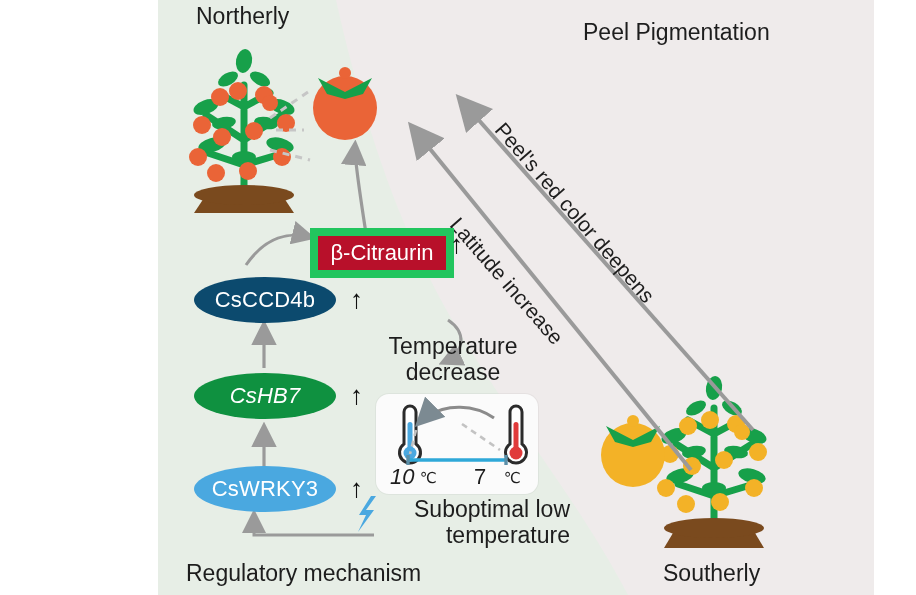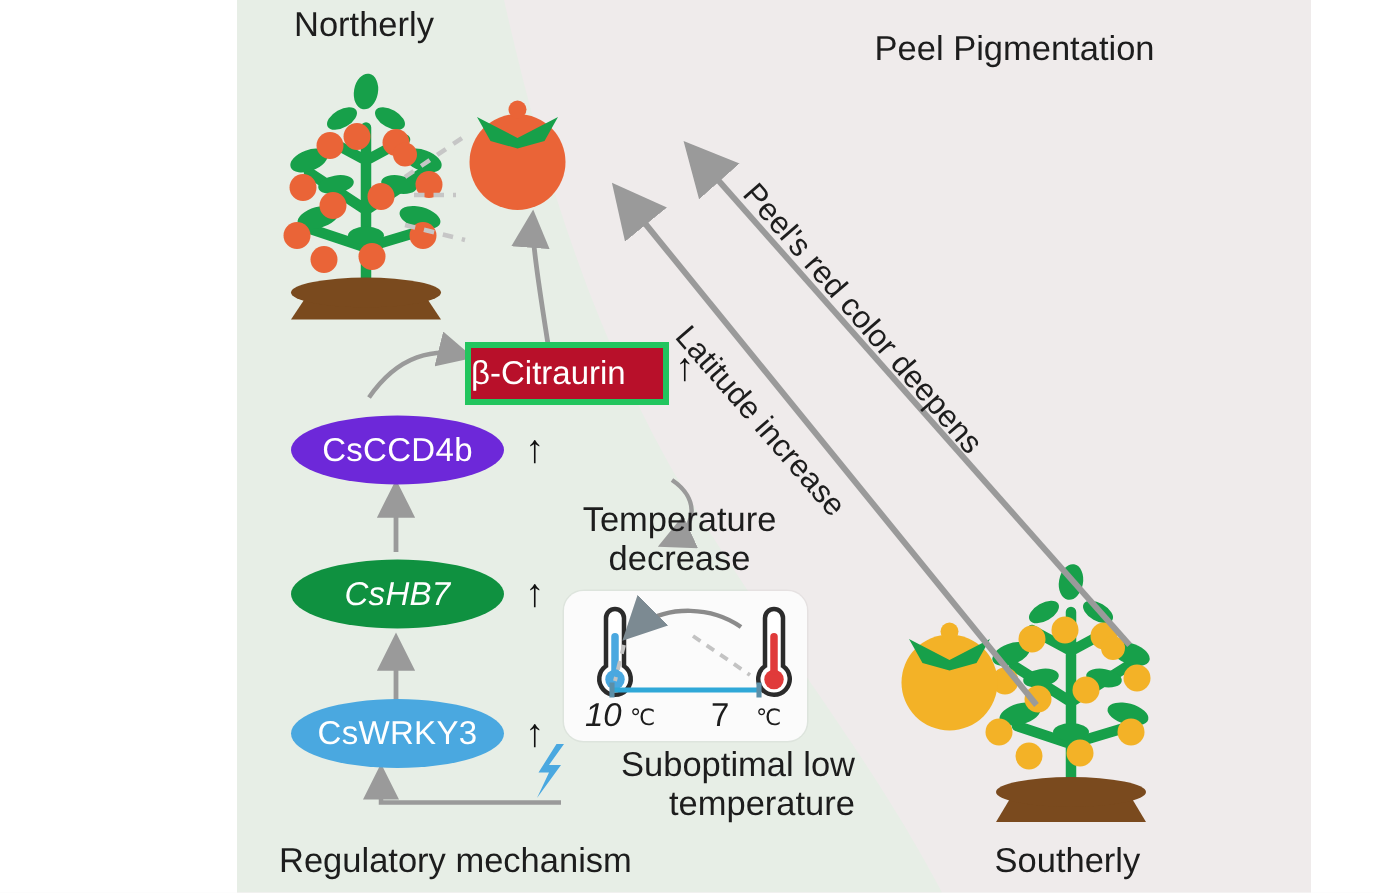--- a/index.html
+++ b/index.html
@@ -13,8 +13,8 @@
   .node{position:absolute;display:flex;align-items:center;justify-content:center;
         color:#ffffff;font-size:22px;border-radius:50%;letter-spacing:.2px;}
   .arrowup{position:absolute;color:#111;font-size:26px;line-height:1;}
-  #citra{position:absolute;display:flex;align-items:center;justify-content:flex-start;
-         background:#b8102a;border:4px solid #22c55e;color:#fff;font-size:22px;}
+  #citra{position:absolute;display:flex;align-items:center;justify-content:center;
+         background:#b8102a;border:8px solid #22c55e;color:#fff;font-size:22px;}
   #tempbox{position:absolute;background:#fbfbfb;border-radius:13px;
            box-shadow:0 0 0 1px rgba(0,0,0,.04);}
   .tdeg{position:absolute;font-size:22px;color:#1d1d1d;}

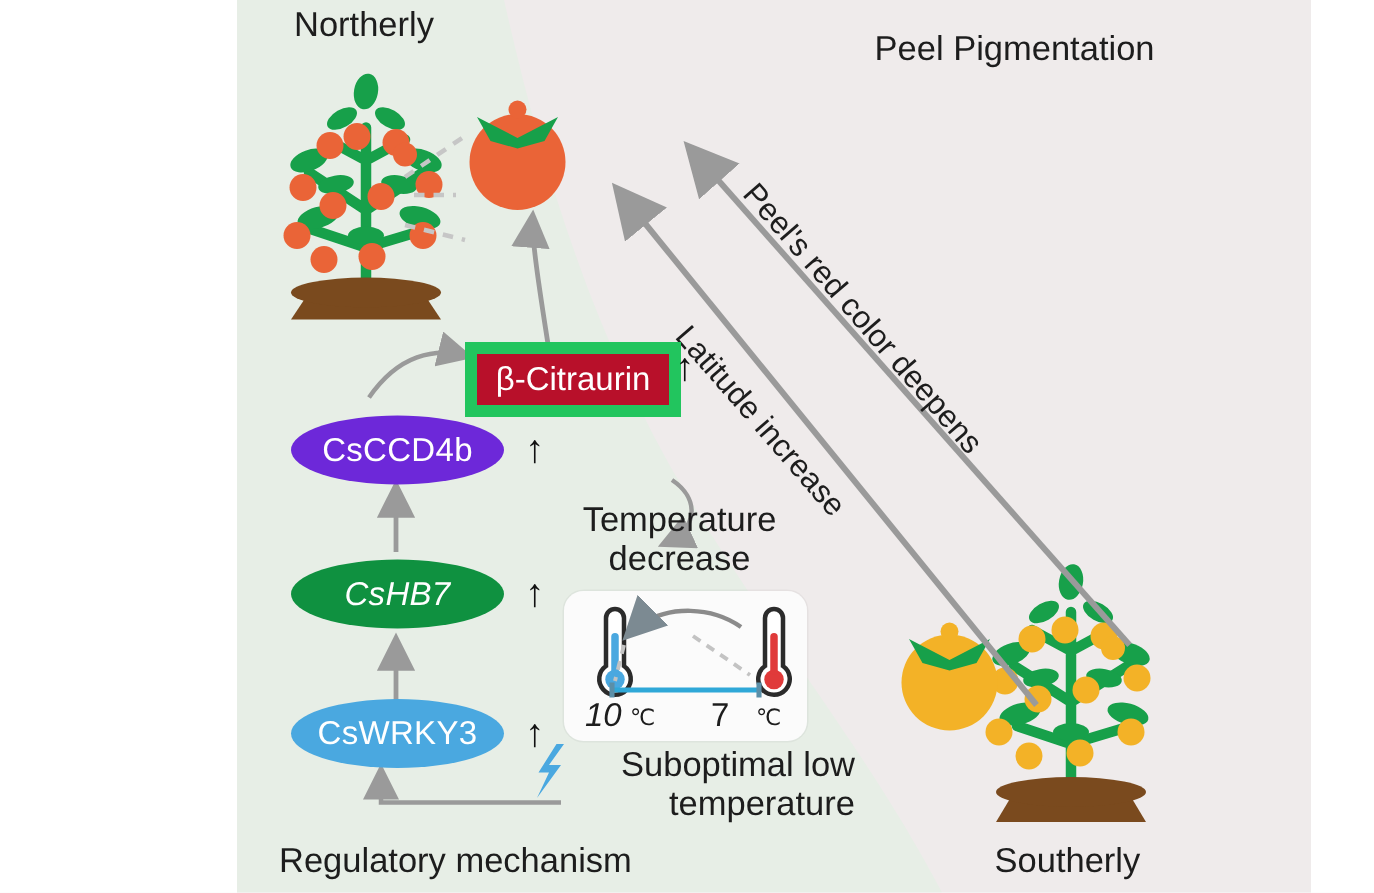--- a/index.html
+++ b/index.html
@@ -165,7 +165,7 @@
     </div>
     <div class="arrowup" style="left:292px;top:231px;">↑</div>
 
-    <div class="node" style="left:36px;top:277px;width:142px;height:46px;background:#6d28d9;">
+    <div class="node" style="left:36px;top:277px;width:142px;height:46px;background:#0c4a6e;">
       <span>CsCCD4b</span>
     </div>
     <div class="arrowup" style="left:192px;top:286px;">↑</div>

